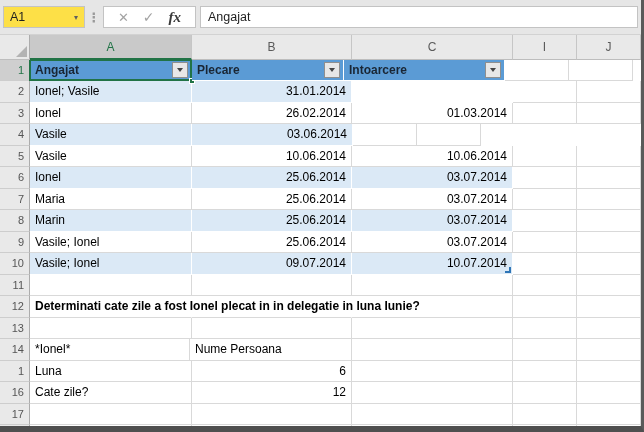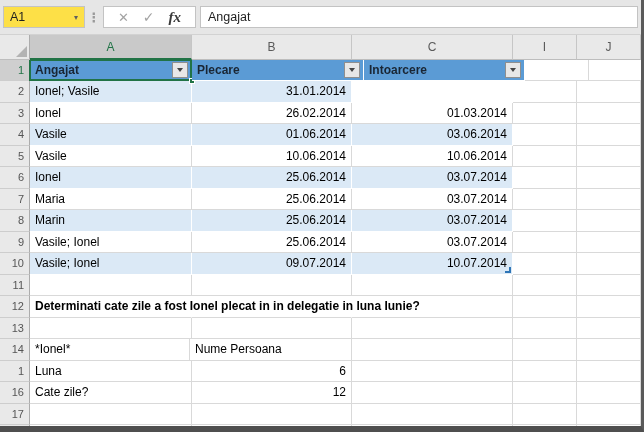--- a/index.html
+++ b/index.html
@@ -90,7 +90,7 @@
         <div class="cell th selcell" style="width: 162px;"><span>Angajat</span><span class="fbtn">
             <span class="farrow"></span>
           </span><span class="selbox"></span><span class="fillhandle"></span></div>
-        <div class="cell th" style="width: 172px;"><span>Plecare</span><span class="fbtn">
+        <div class="cell th" style="width: 152px;"><span>Plecare</span><span class="fbtn">
             <span class="farrow"></span>
           </span></div>
         <div class="cell th" style="width: 161px;"><span>Intoarcere</span><span class="fbtn">

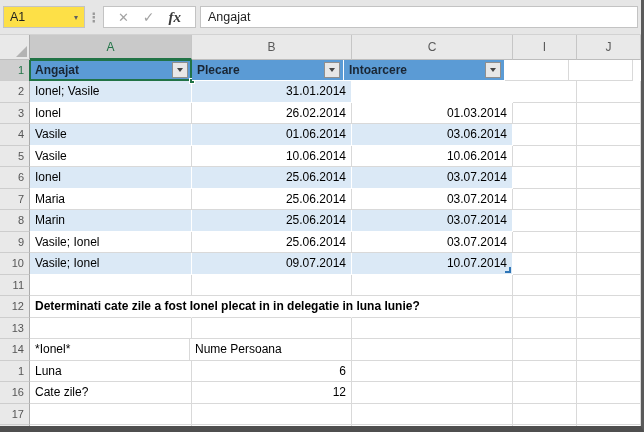--- a/index.html
+++ b/index.html
@@ -118,7 +118,6 @@
       <div class="row">
         <div class="gutter">4</div>
         <div class="cell band" style="width: 162px;">Vasile</div>
-        <div class="cell band right" style="width: 160px;">01.06.2014</div>
         <div class="cell band right" style="width: 161px;">03.06.2014</div>
         <div class="cell" style="width: 64px;"></div>
         <div class="cell" style="width: 64px;"></div>

